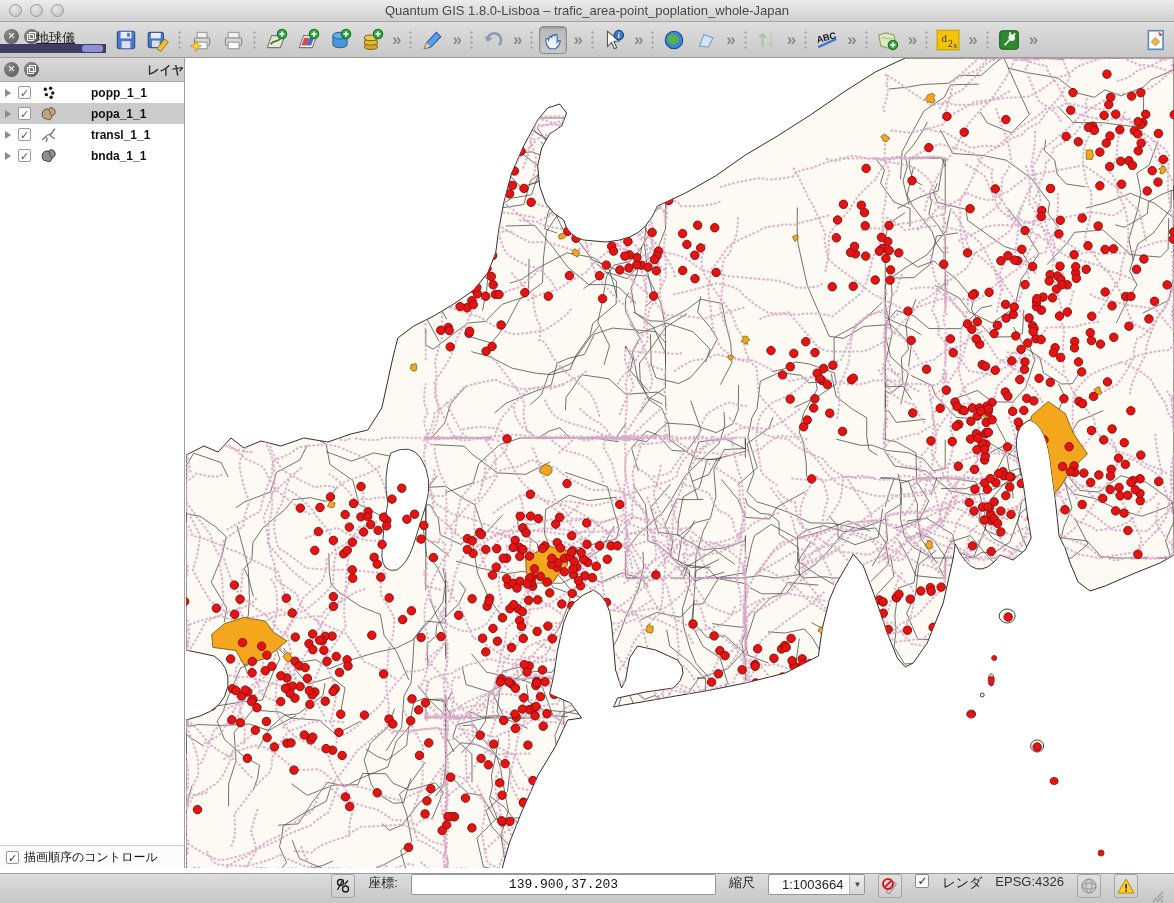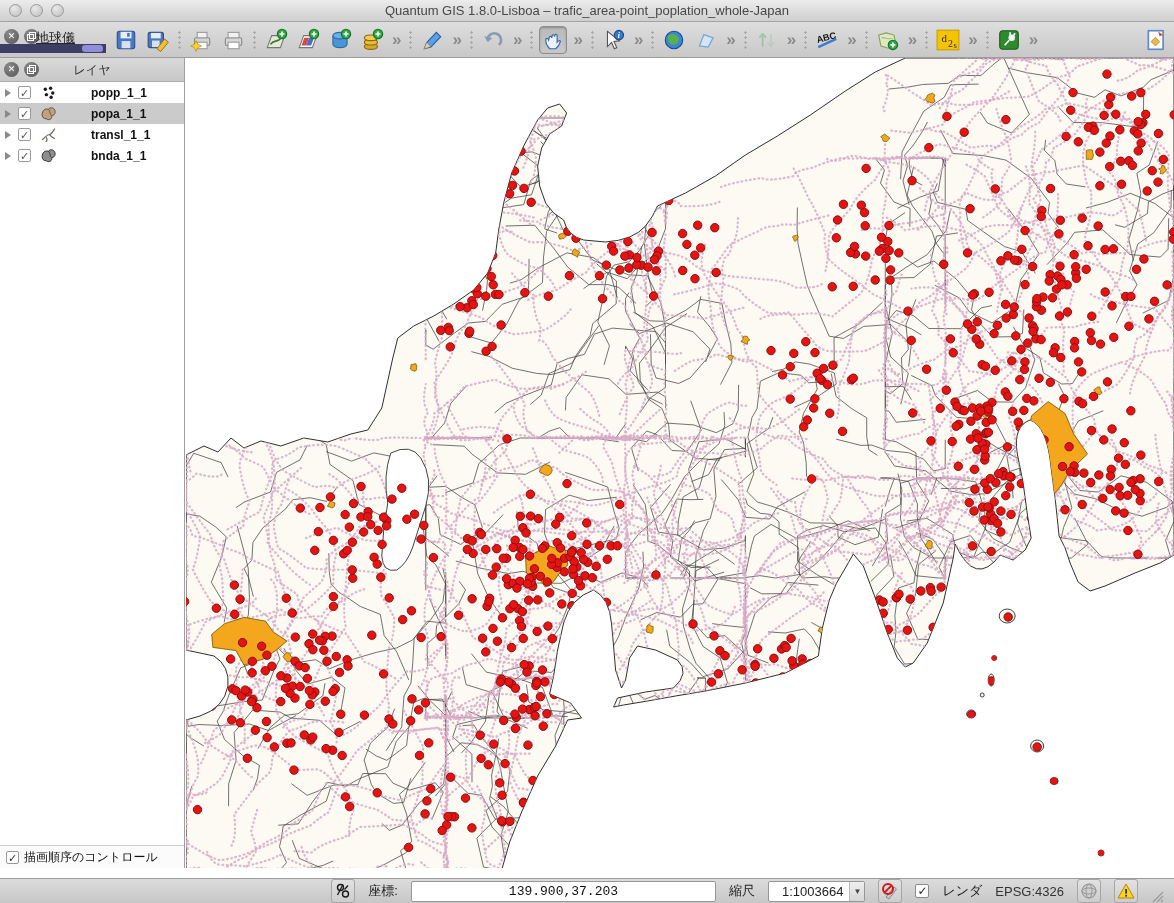--- a/index.html
+++ b/index.html
@@ -37,7 +37,7 @@
   .left-panel{position:absolute;left:0;top:0;width:185px;height:100%;background:#fff;border-right:1px solid #9f9f9f;}
   .panel-header{position:relative;height:24px;background:linear-gradient(#d9d9d9,#c8c8c8);border-bottom:1px solid #ababab;}
   .panel-header .dock-btn{top:4px;}
-  .panel-title{position:absolute;left:0;right:0;top:4px;text-align:center;font-size:12px;color:#333;}
+  .panel-title{position:absolute;left:0;right:0;top:4px;text-align:right;font-size:12px;color:#333;font-weight:bold;}
   .layer-list{position:absolute;top:24px;left:0;right:0;bottom:23px;background:#fff;overflow:hidden;}
   .layer-row{display:flex;align-items:center;height:21px;padding-left:5px;}
   .layer-row.selected{background:#cbcbcb;}

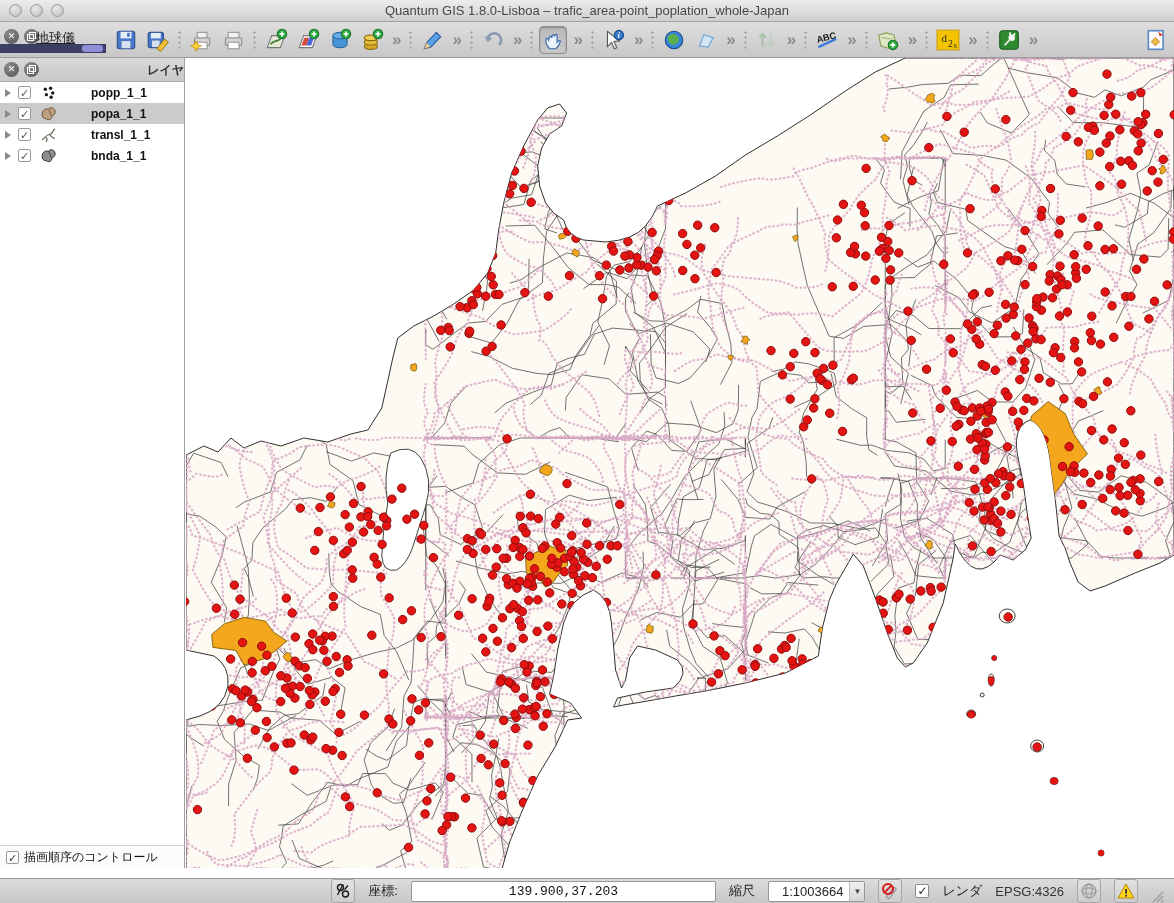--- a/index.html
+++ b/index.html
@@ -53,9 +53,9 @@
   .map-area{position:absolute;left:186px;top:0;right:0;height:100%;background:#fff;}
   .map-area svg{display:block;}
   
-  .statusbar{position:absolute;left:0;bottom:0;width:100%;height:25px;
+  .statusbar{position:absolute;left:0;bottom:0;width:100%;height:30px;
              background:linear-gradient(#dcdcdc,#c7c7c7);border-top:1px solid #9c9c9c;
-             display:flex;align-items:center;justify-content:flex-end;gap:13px;padding:0 10px 0 0;font-size:13px;}
+             display:flex;align-items:flex-start;justify-content:flex-end;gap:13px;padding:0 10px 0 0;font-size:13px;}
   .sb-btn{width:24px;height:24px;border:1px solid #a6a6a6;border-radius:3px;background:linear-gradient(#e2e2e2,#cdcdcd);
           display:flex;align-items:center;justify-content:center;}
   .sb-label{color:#222;}

